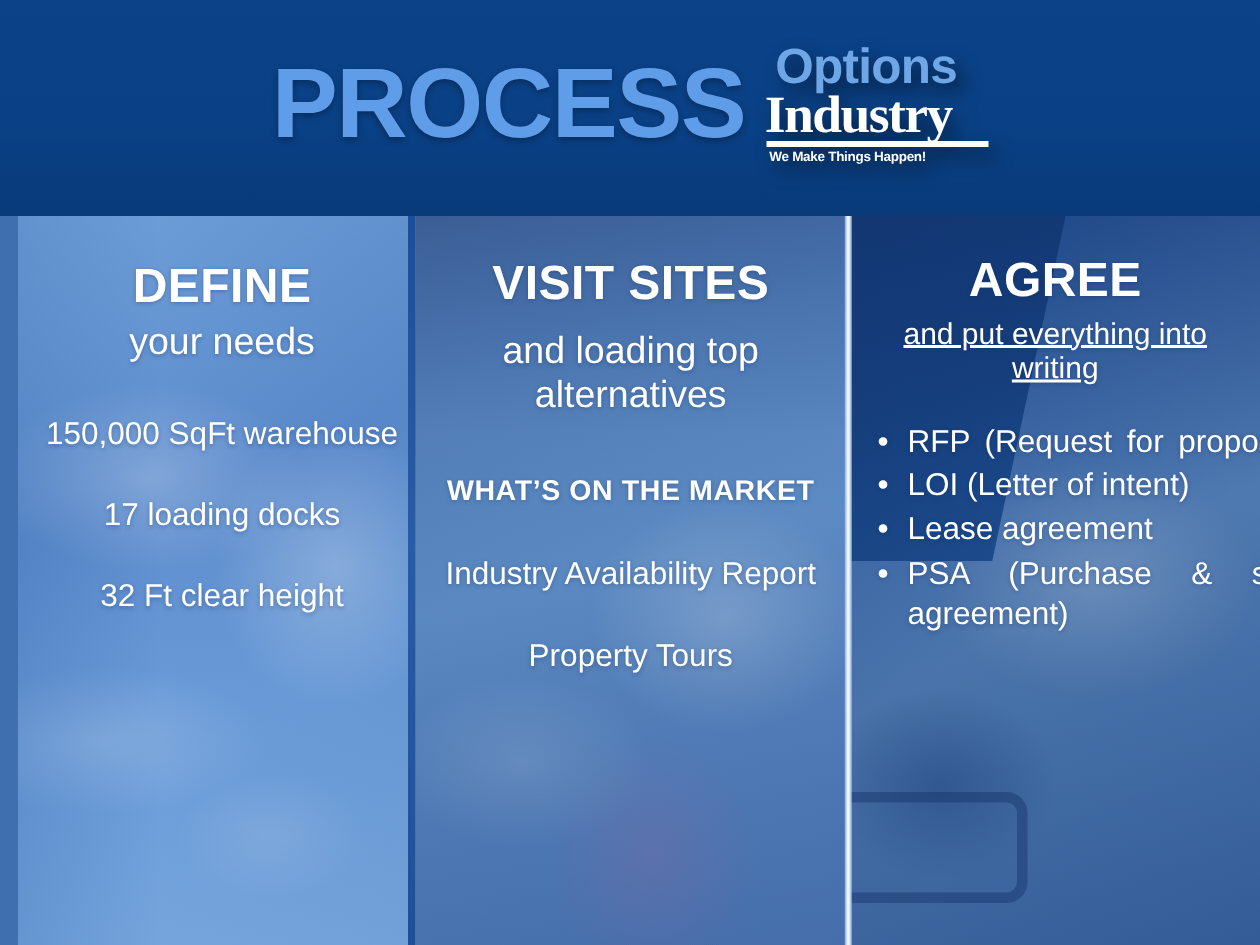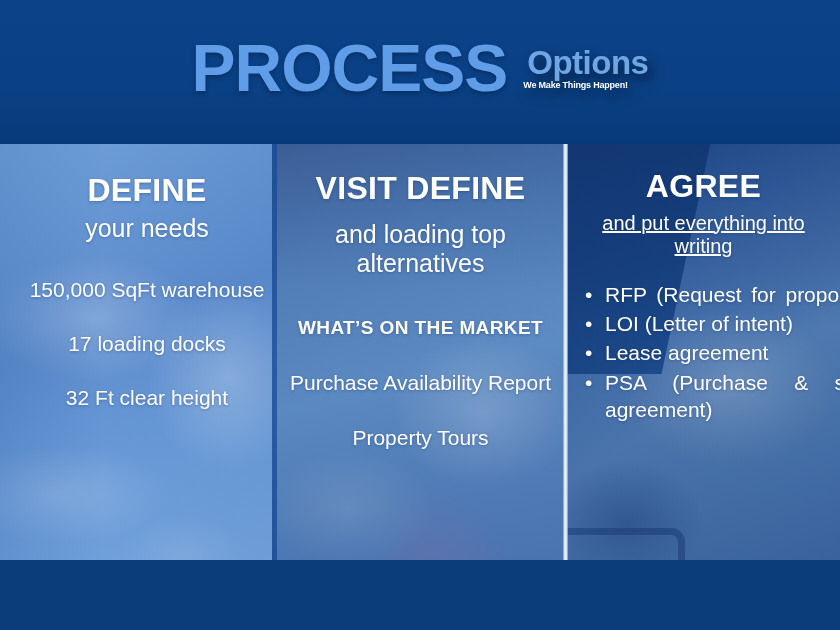--- a/index.html
+++ b/index.html
@@ -13,7 +13,7 @@
   #slide {
     position: relative;
     width: 840px;
-    height: 560px;
+    height: 630px;
     overflow: hidden;
     background: #3f6fae;
   }

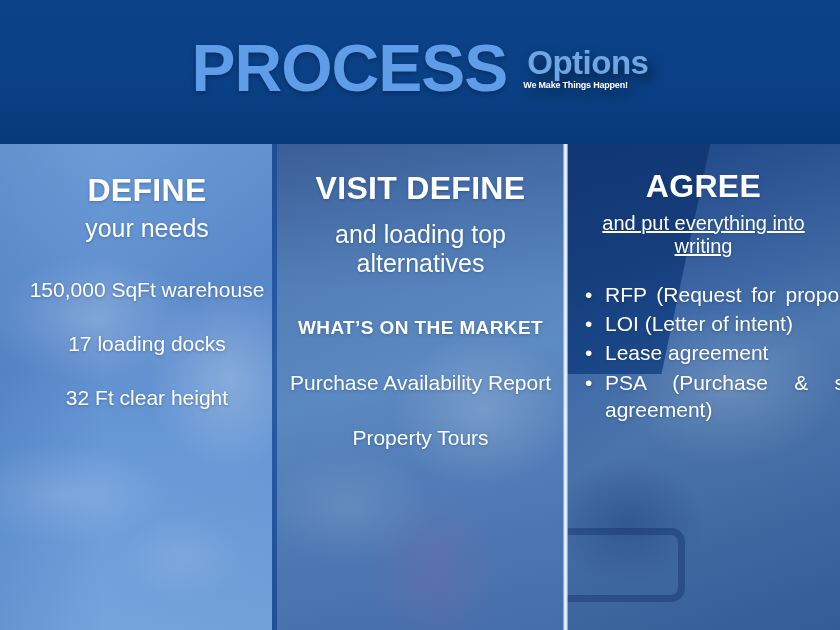--- a/index.html
+++ b/index.html
@@ -265,6 +265,10 @@
 
       <div id="logo">
         <div id="logo-options">Options</div>
+        <div id="logo-industry-wrap">
+          <span id="logo-industry">Industry</span>
+          <div id="logo-underline"></div>
+        </div>
         <div id="logo-tagline">We Make Things Happen!</div>
       </div>
     </div>

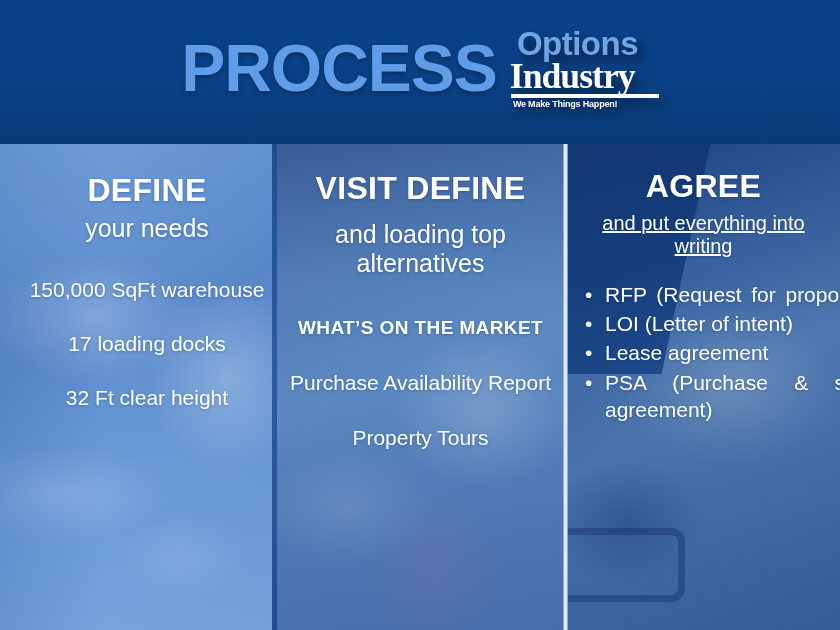--- a/index.html
+++ b/index.html
@@ -102,7 +102,7 @@
     height: 486px;
     overflow: hidden;
   }
-  #col1 { left: 0;   width: 272px; padding-left: 22px; }
+  #col1 { left: 12px;   width: 272px; }
   #col2 { left: 277px; width: 287px; }
   #col3 { left: 567px; width: 273px; }
 

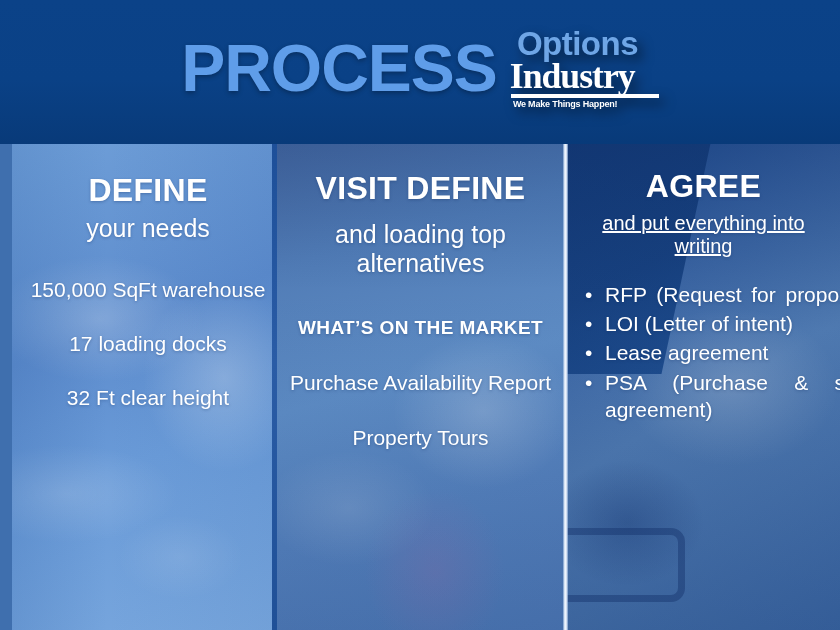--- a/index.html
+++ b/index.html
@@ -294,7 +294,7 @@
       <div class="col-bg"></div>
       <div class="shade"></div>
       <div class="content">
-        <div class="heading" id="c2-heading">VISIT DEFINE</div>
+        <div class="heading" id="c2-heading">VISIT SITES</div>
         <div class="subheading" id="c2-sub">and loading top alternatives</div>
         <div class="label" id="c2-label">WHAT’S ON THE MARKET</div>
         <div id="c2-items">

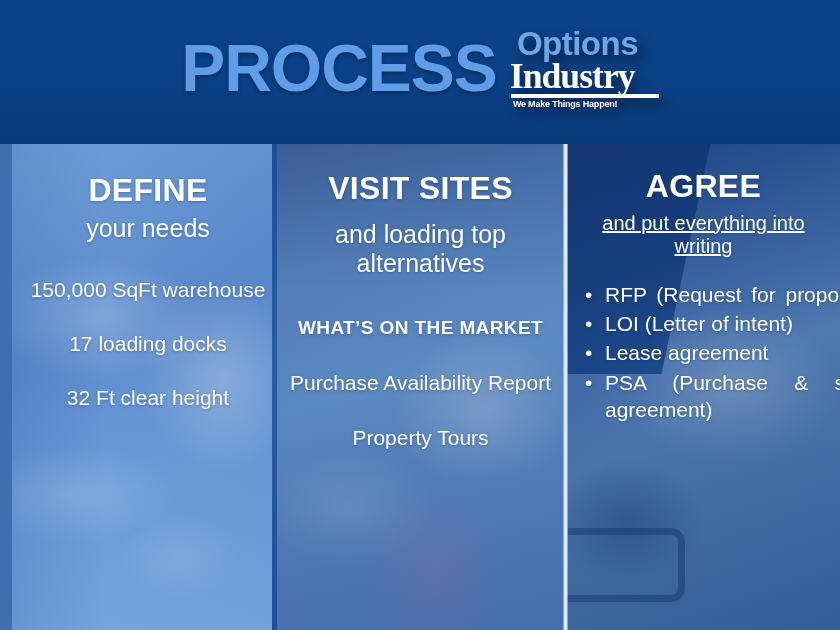--- a/index.html
+++ b/index.html
@@ -298,7 +298,7 @@
         <div class="subheading" id="c2-sub">and loading top alternatives</div>
         <div class="label" id="c2-label">WHAT’S ON THE MARKET</div>
         <div id="c2-items">
-          <div class="item">Purchase Availability Report</div>
+          <div class="item">Industry Availability Report</div>
           <div class="item">Property Tours</div>
         </div>
       </div>

